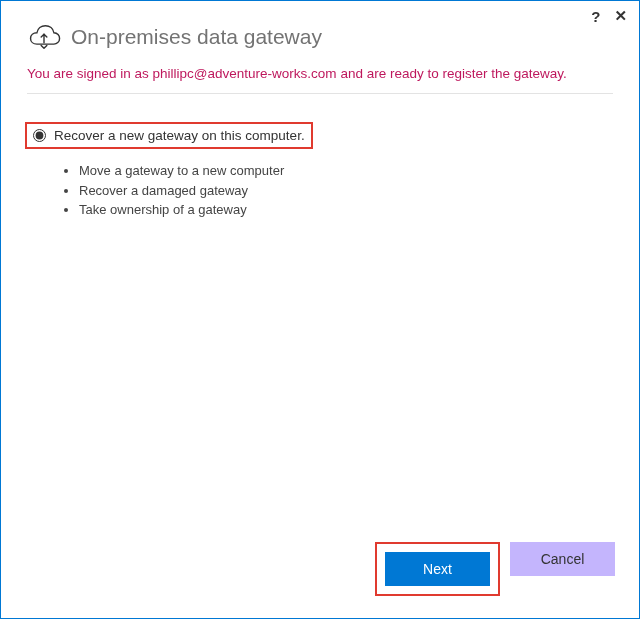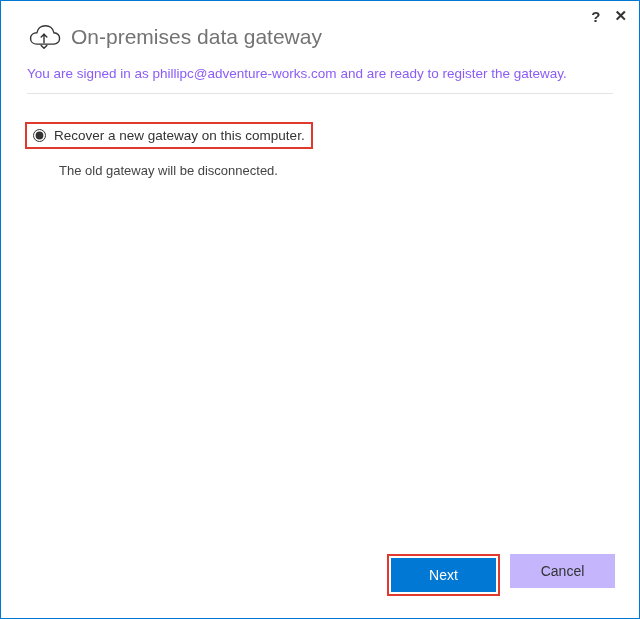--- a/index.html
+++ b/index.html
@@ -57,7 +57,7 @@
     .subtext {
       margin-top: 14px;
       font-size: 13.5px;
-      color: #8b5cf6;
+      color: #be185d;
       line-height: 1.35;
     }
     .divider {

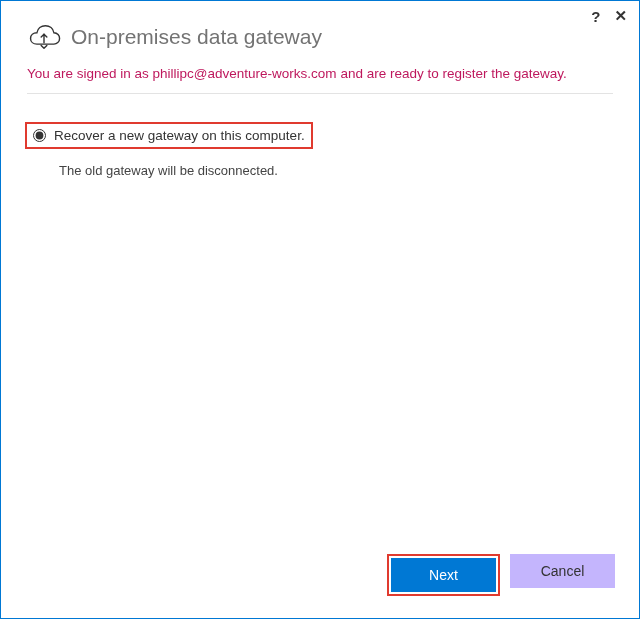--- a/index.html
+++ b/index.html
@@ -170,6 +170,11 @@
 
     <div class="option-block">
       <div class="sub-desc">
+        <ul>
+          <li>Move a gateway to a new computer</li>
+          <li>Recover a damaged gateway</li>
+          <li>Take ownership of a gateway</li>
+        </ul>
         <div class="note">The old gateway will be disconnected.</div>
       </div>
     </div>

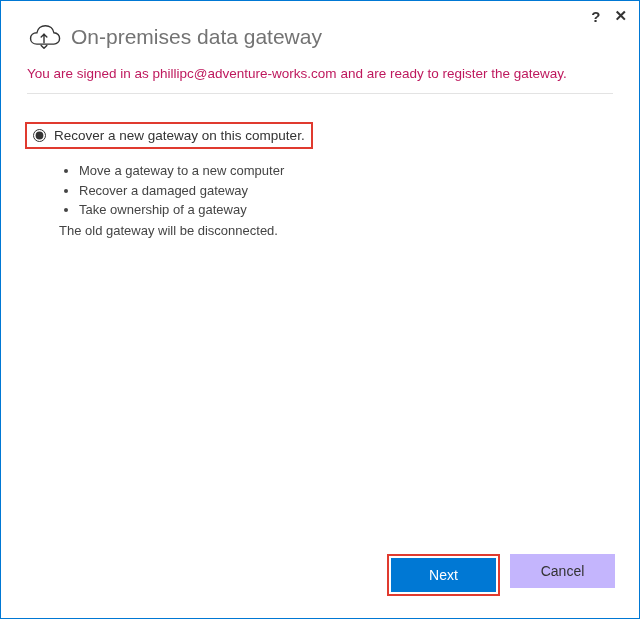--- a/index.html
+++ b/index.html
@@ -175,7 +175,6 @@
           <li>Recover a damaged gateway</li>
           <li>Take ownership of a gateway</li>
         </ul>
-        <div class="note">The old gateway will be disconnected.</div>
       </div>
     </div>
   </div>

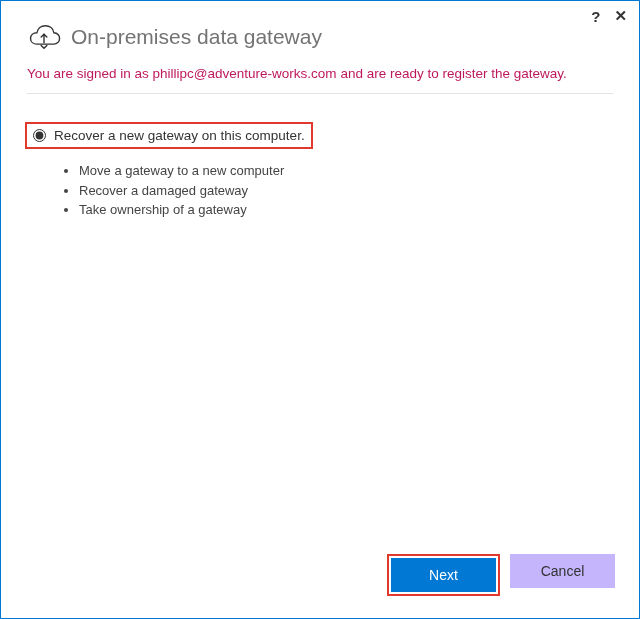--- a/index.html
+++ b/index.html
@@ -124,7 +124,7 @@
     }
     .btn-primary-wrap {
       border: 2px solid #e03a2f;
-      padding: 2px;
+      padding: 8px;
     }
     .btn-primary {
       background: #0078d4;

